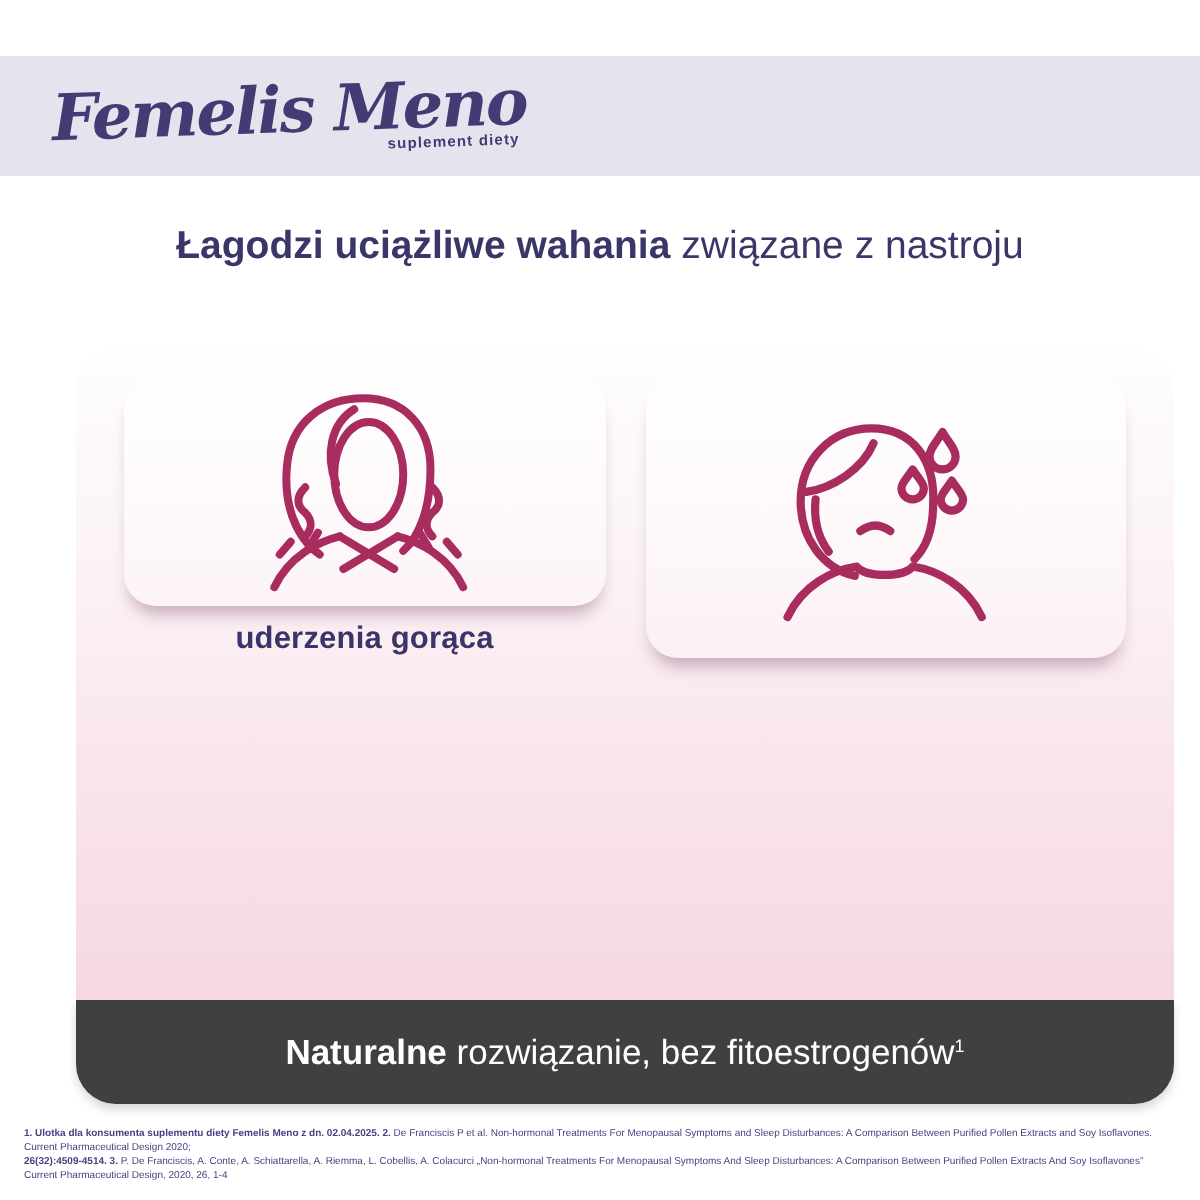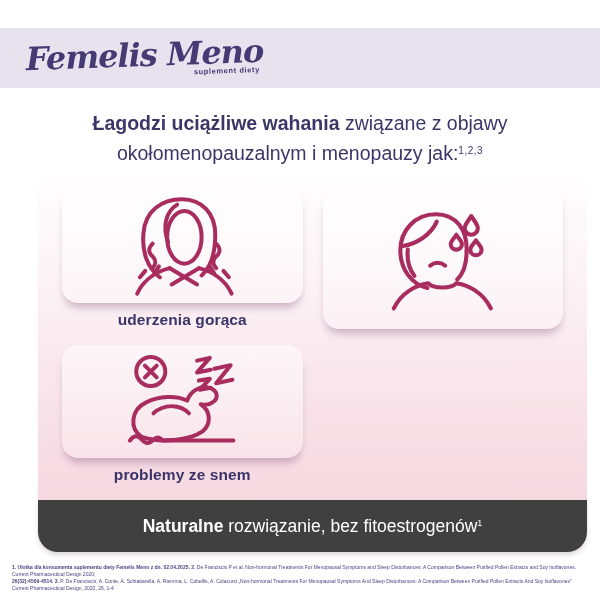--- a/index.html
+++ b/index.html
@@ -85,7 +85,7 @@
 </div>
 
 <div class="headline">
-  <div><b>Łagodzi uciążliwe wahania</b><span> związane z objawy</span></div>
+  <div><b>Łagodzi uciążliwe wahania</b><span> związane z nastroju</span></div>
   <div><span>okołomenopauzalnym i menopauzy jak:</span><sup>1,2,3</sup></div>
 </div>
 

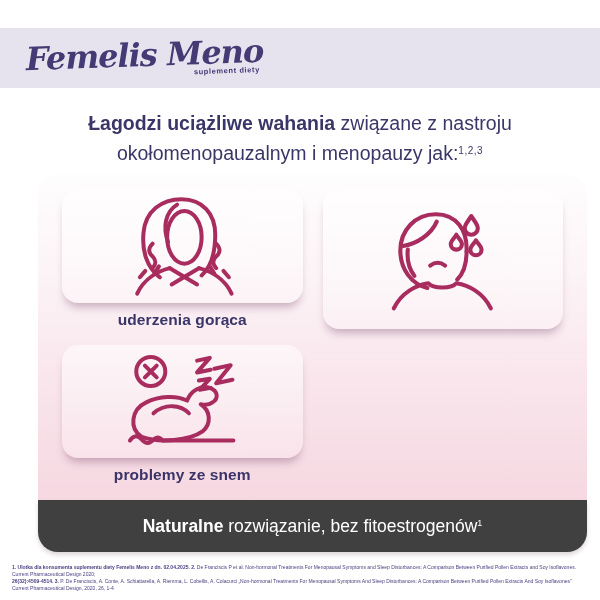--- a/index.html
+++ b/index.html
@@ -86,7 +86,6 @@
 
 <div class="headline">
   <div><b>Łagodzi uciążliwe wahania</b><span> związane z nastroju</span></div>
-  <div><span>okołomenopauzalnym i menopauzy jak:</span><sup>1,2,3</sup></div>
 </div>
 
 <div class="card">

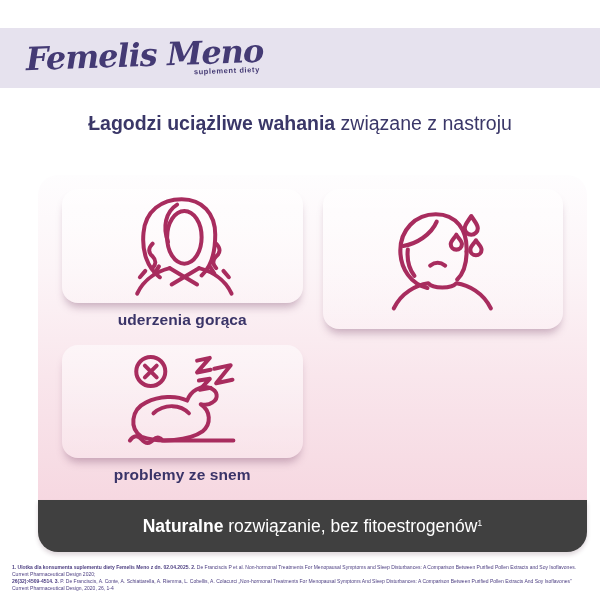--- a/index.html
+++ b/index.html
@@ -130,22 +130,6 @@
     </div>
 
 
-    <div class="cell">
-      <div class="tile">
-        <svg viewBox="0 0 140 120" fill="none" stroke="#a82c5e" stroke-width="4.4" stroke-linecap="round" stroke-linejoin="round">
-          <circle cx="35" cy="27" r="16"></circle>
-          <path d="M28.5 20.5 L41.5 33.5"></path>
-          <path d="M41.5 20.5 L28.5 33.5"></path>
-          <path d="M86 15 L100 12 L86 28 L101 25"></path>
-          <path d="M105 24 L123 20 L107 40 L125 36"></path>
-          <path d="M88 37 L100 35 L89 47 L101 45"></path>
-          <path d="M25 99 C11 90 13 69 30 61 C44 54 63 53 75 59 C79 48 90 42 100 45 C109 48 110 57 103 61 C99 64 94 64 90 63 C101 70 102 85 92 93 C78 103 45 106 25 99 Z"></path>
-          <path d="M38 73 C50 62 68 63 77 73"></path>
-          <path d="M12 103 C16 97 21 97 25 102 C29 107 34 107 38 102 C42 98 46 100 48 103 L126 103"></path>
-        </svg>
-      </div>
-      <div class="sym-label">problemy ze snem</div>
-    </div>
 
   </div>
 

